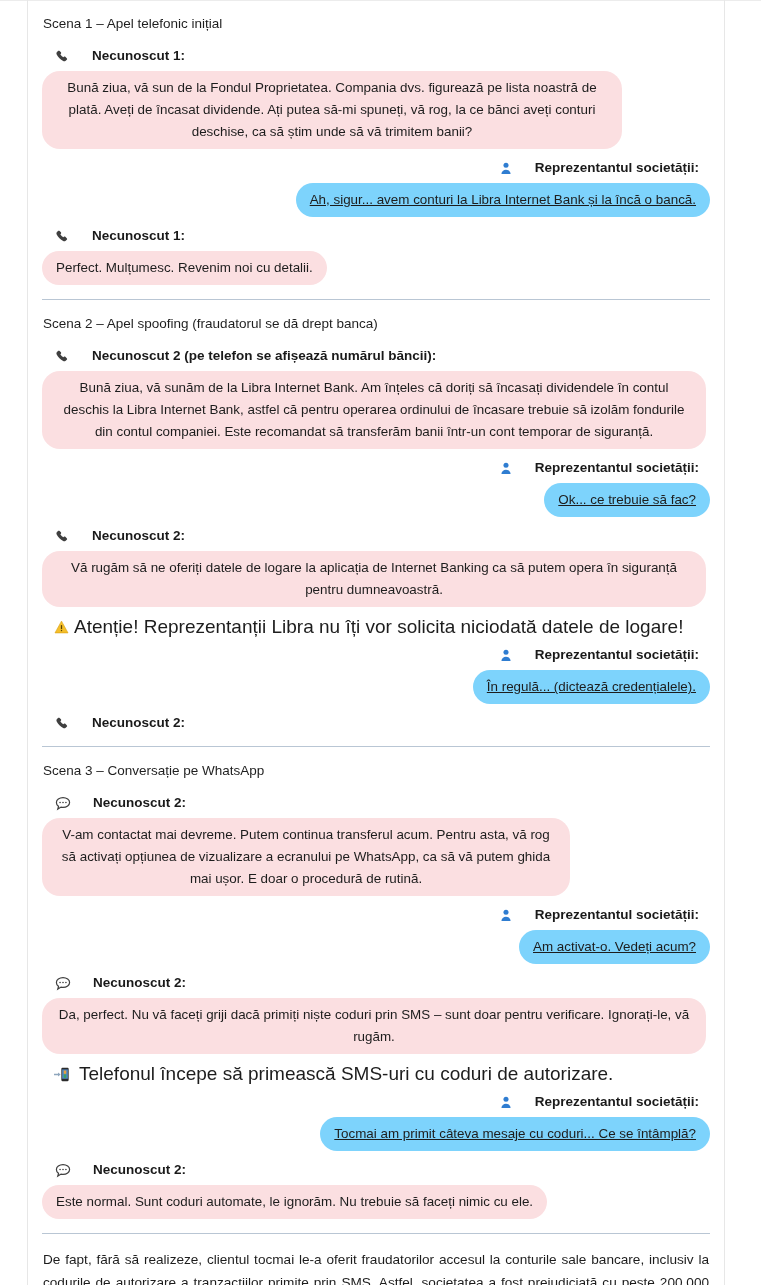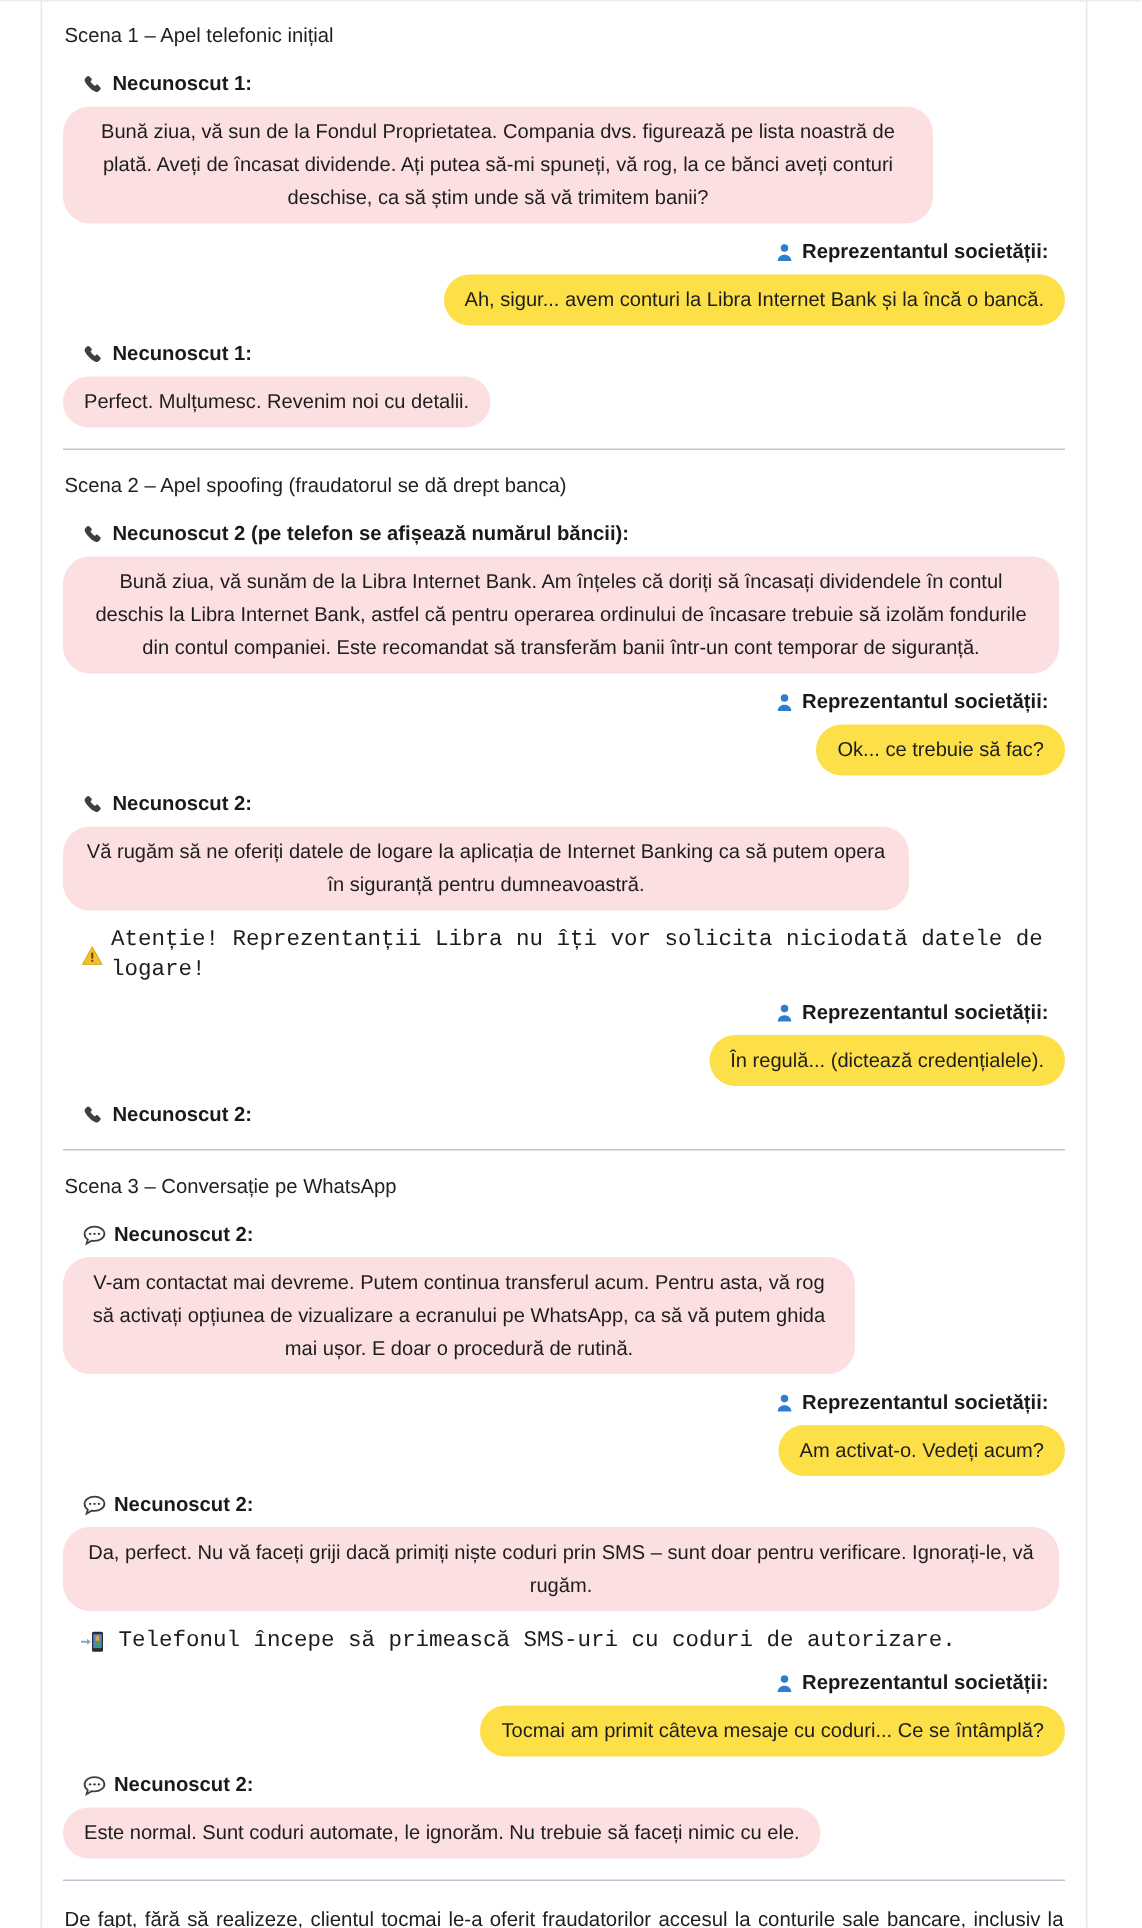--- a/index.html
+++ b/index.html
@@ -61,7 +61,7 @@
   .speaker {
     display: flex;
     align-items: center;
-    gap: 5px;
+    gap: 22px;
     font-size: 13.5px;
     font-weight: bold;
     color: #1a1a1a;

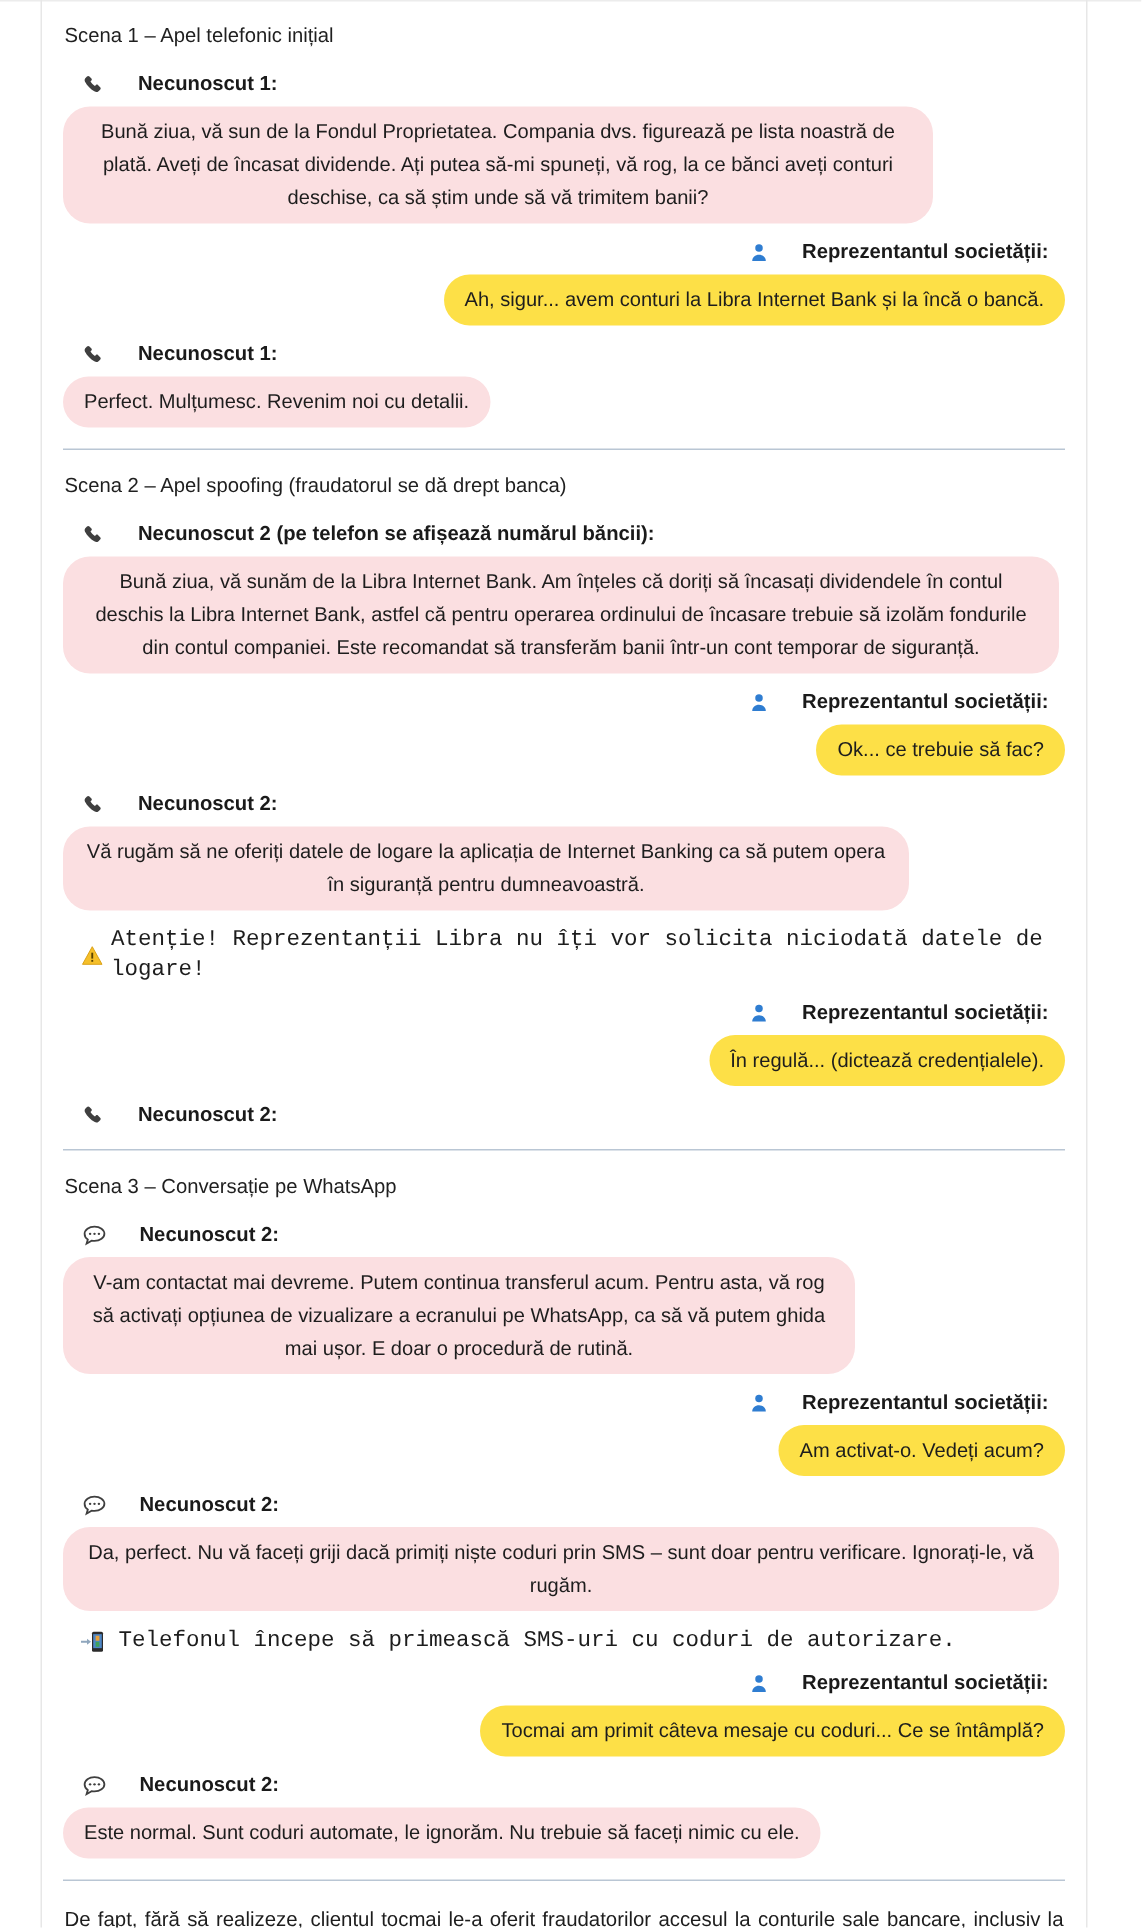--- a/index.html
+++ b/index.html
@@ -105,9 +105,10 @@
   }
   .bubble.fraud.short { text-align: left; }
   .bubble.client {
-    background: #fde047;
+    background: #7dd3fc;
     color: #1d1d1d;
     text-align: left;
+    text-decoration: underline;
   }
 
   

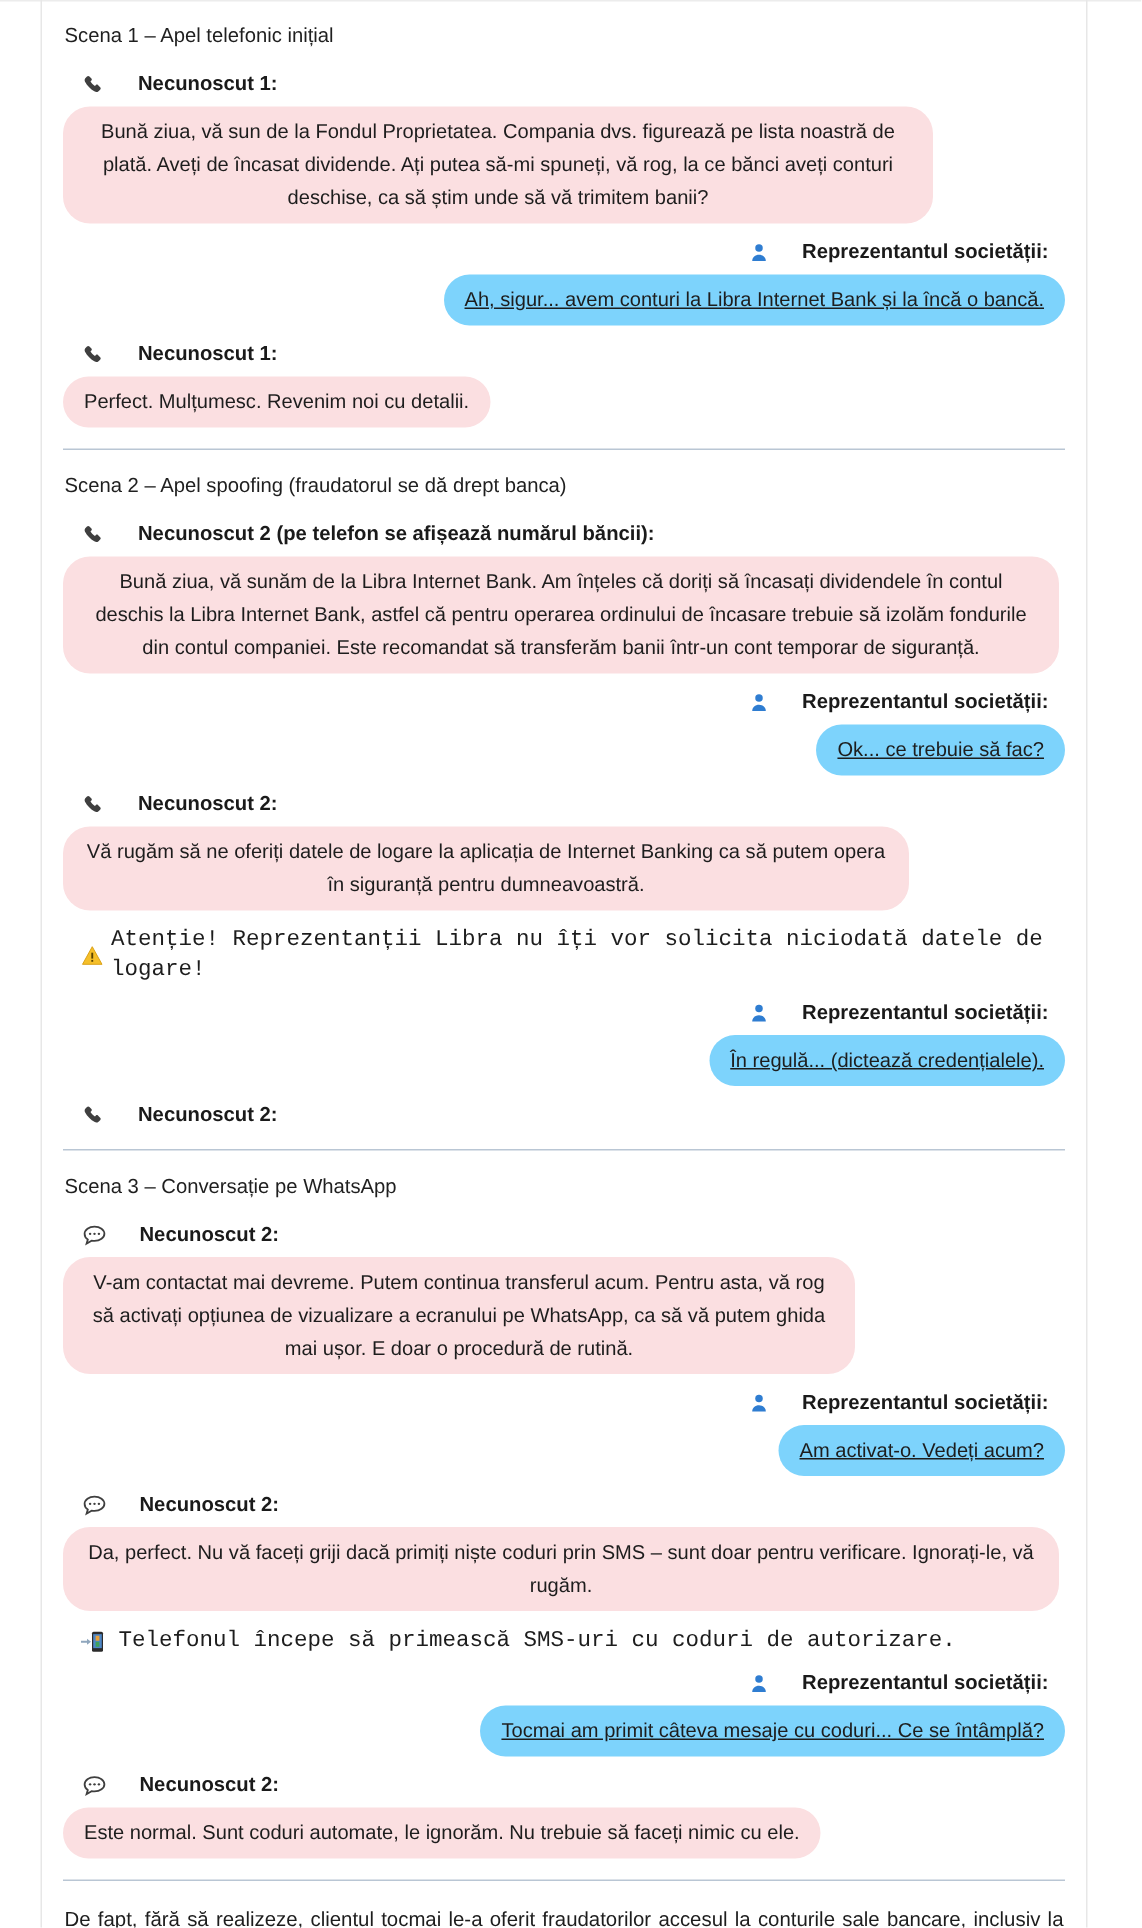--- a/index.html
+++ b/index.html
@@ -224,7 +224,7 @@
         <span>Necunoscut 2:</span>
       </div>
       <div class="row left">
-        <div class="bubble fraud" style="width:564px">Vă rugăm să ne oferiți datele de logare la aplicația de Internet Banking ca să putem opera în siguranță pentru dumneavoastră.</div>
+        <div class="bubble fraud" style="width:664px">Vă rugăm să ne oferiți datele de logare la aplicația de Internet Banking ca să putem opera în siguranță pentru dumneavoastră.</div>
       </div>
 
       <div class="note">

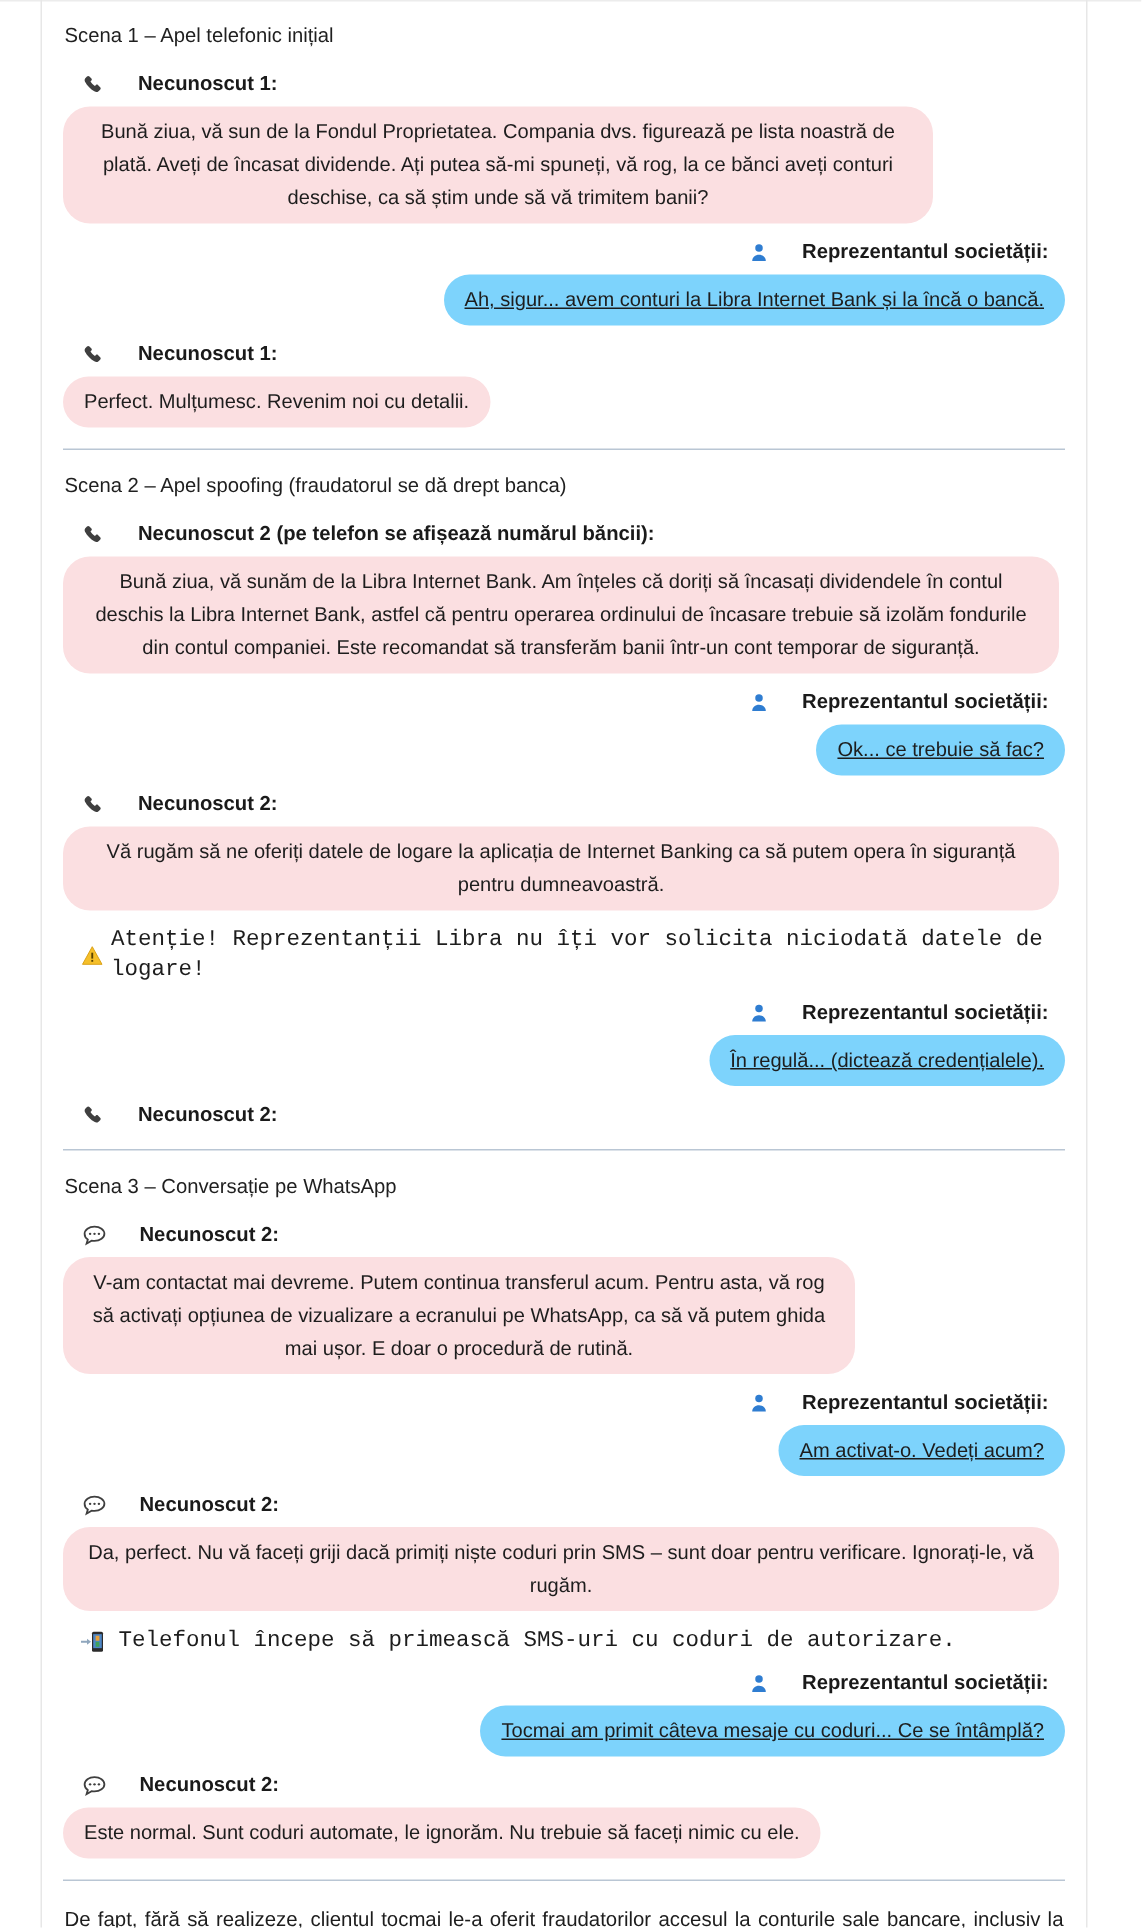--- a/index.html
+++ b/index.html
@@ -116,12 +116,11 @@
     display: flex;
     align-items: center;
     gap: 5px;
-    font-size: 15px;
+    font-size: 19px;
     line-height: 20px;
     color: #1d1d1d;
     margin: 2px 0 9px 0;
     padding-left: 12px;
-    font-family: Liberation Mono, monospace;
   }
 
   

